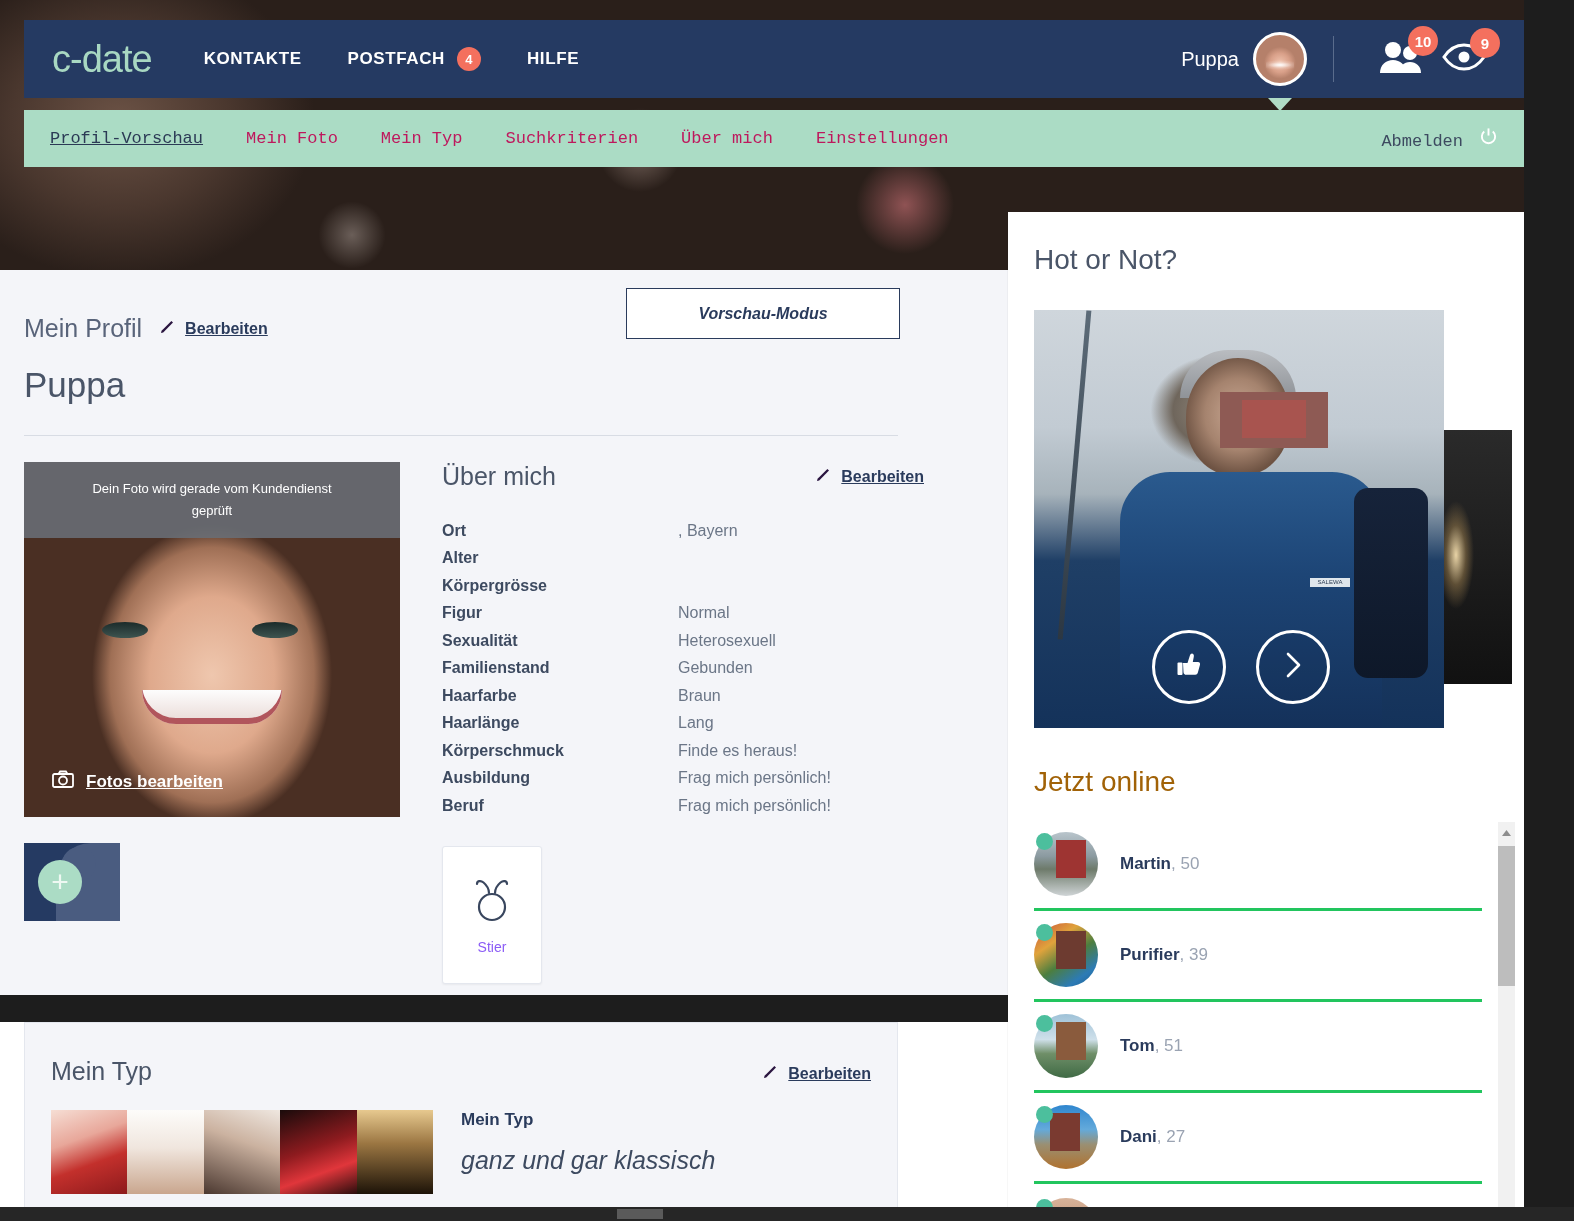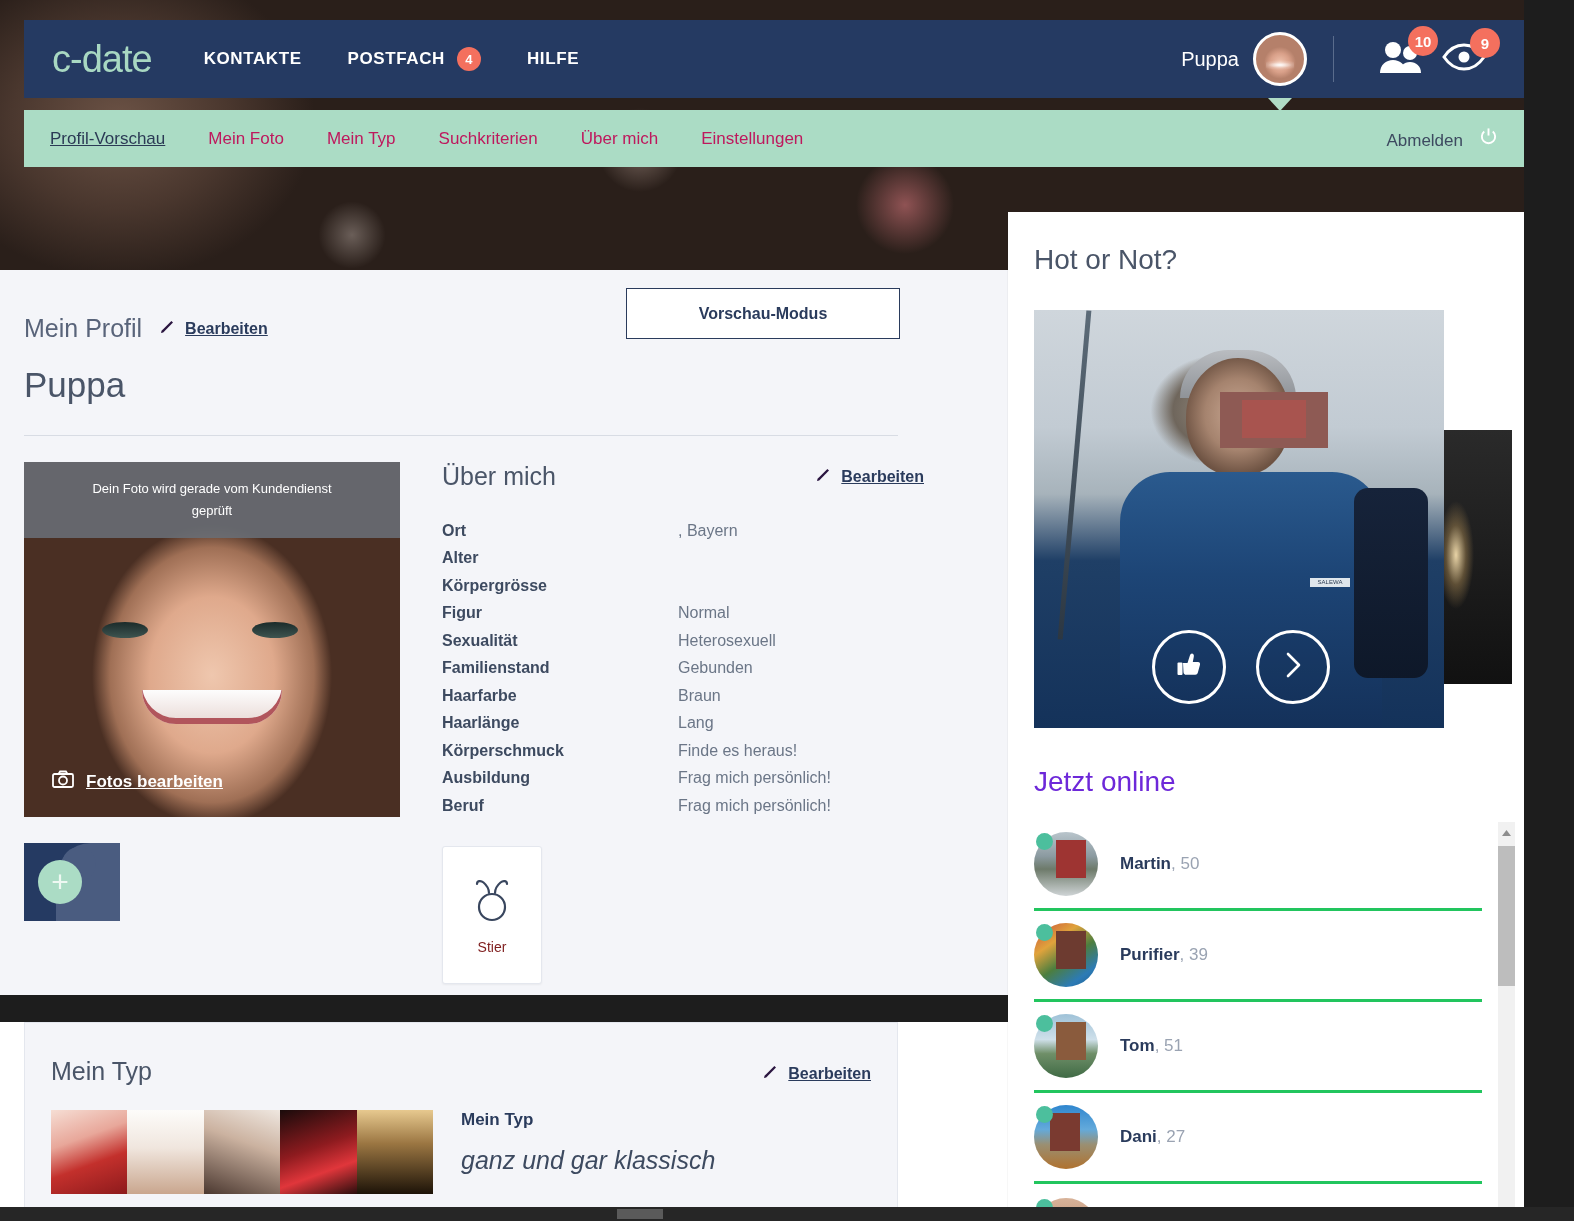--- a/index.html
+++ b/index.html
@@ -90,7 +90,7 @@
   
   .subnav {
     position: absolute; left: 24px; top: 110px; width: 1500px; height: 57px;
-    background: #abdcc5; display: flex; align-items: center; z-index: 5;
+    background: #abdcc5; display: flex; align-items: center; z-index: 5; font-family: Liberation Mono, monospace;
   }
   .subnav .links { display: flex; gap: 43px; margin-left: 26px; }
   .subnav a {

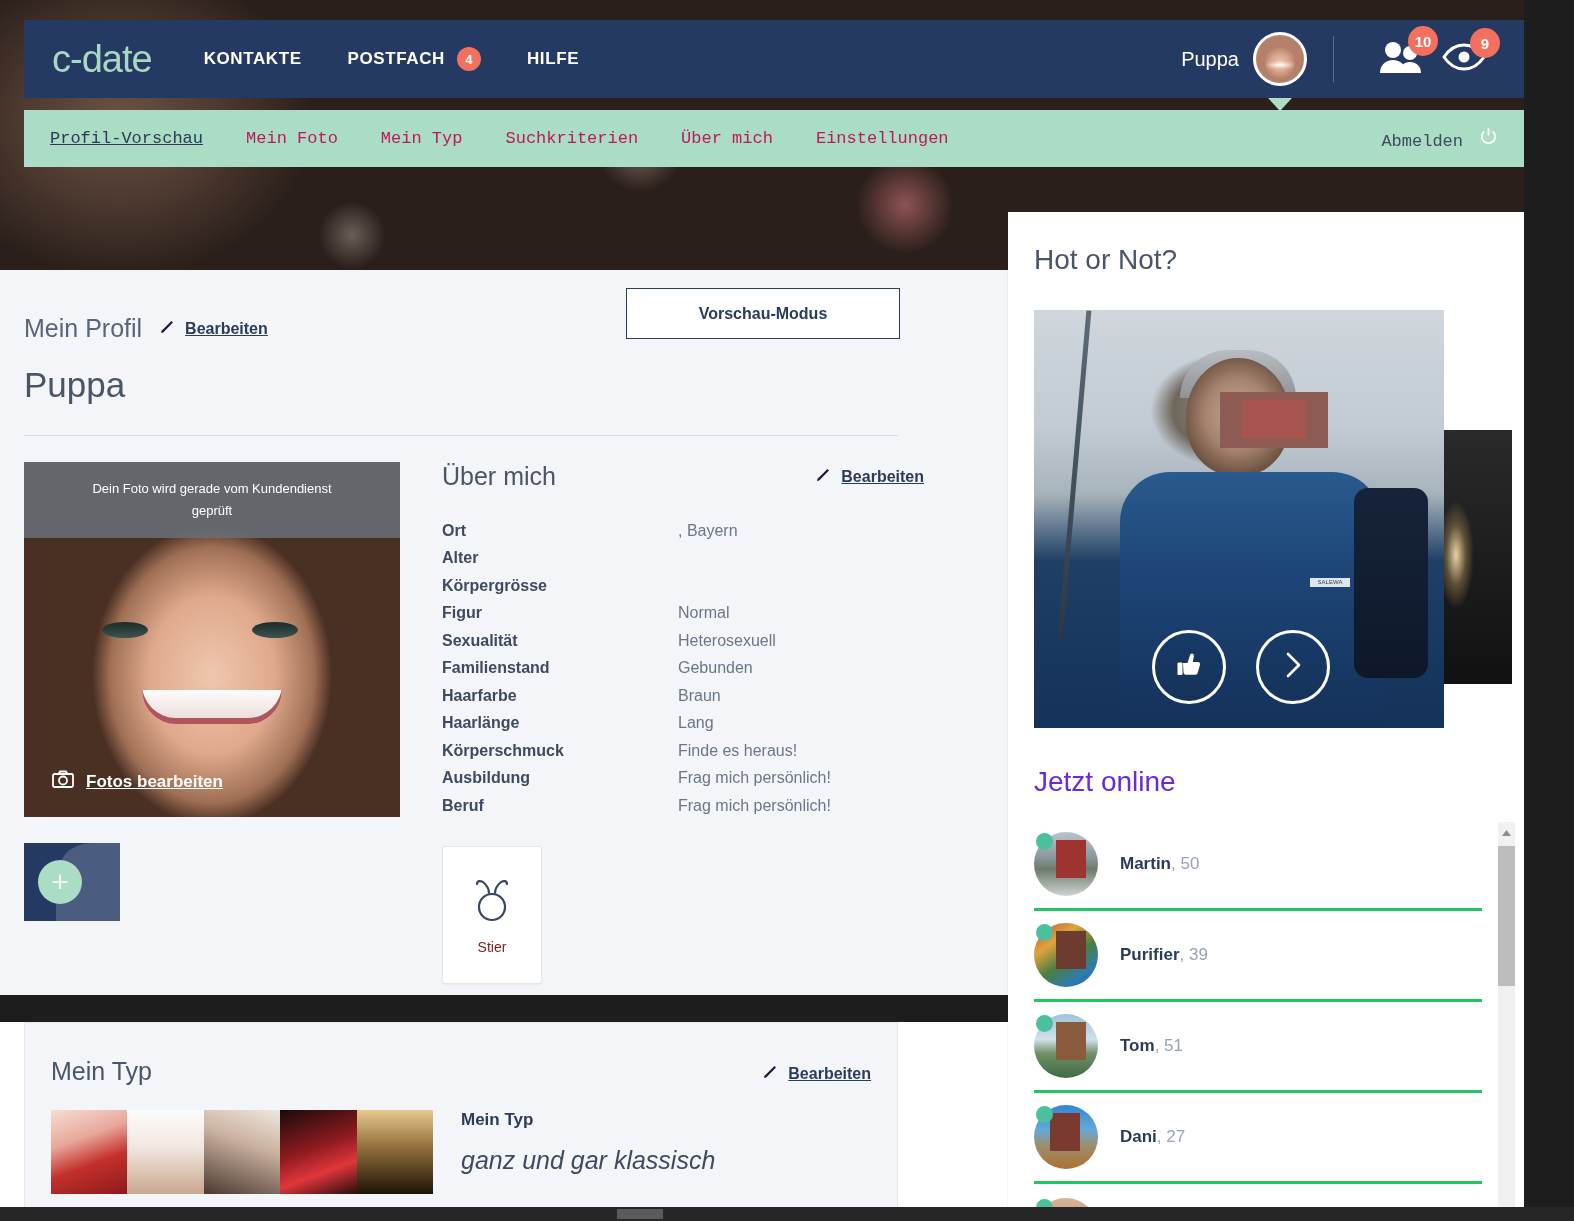--- a/index.html
+++ b/index.html
@@ -117,7 +117,7 @@
     position: absolute; right: 624px; top: 18px;
     width: 274px; height: 51px; background: #fff; border: 1px solid #2a3b5c;
     color: #2a3b5c; font-size: 16px; font-weight: bold;
-    display: flex; align-items: center; justify-content: center; cursor: pointer;
+    display: flex; align-items: center; justify-content: center; cursor: pointer; font-style: italic;
   }
   .pname { font-size: 35px; color: #4a5568; margin-top: 22px; font-weight: 400; }
   .hr { width: 874px; height: 1px; background: #d8dce4; margin-top: 30px; }

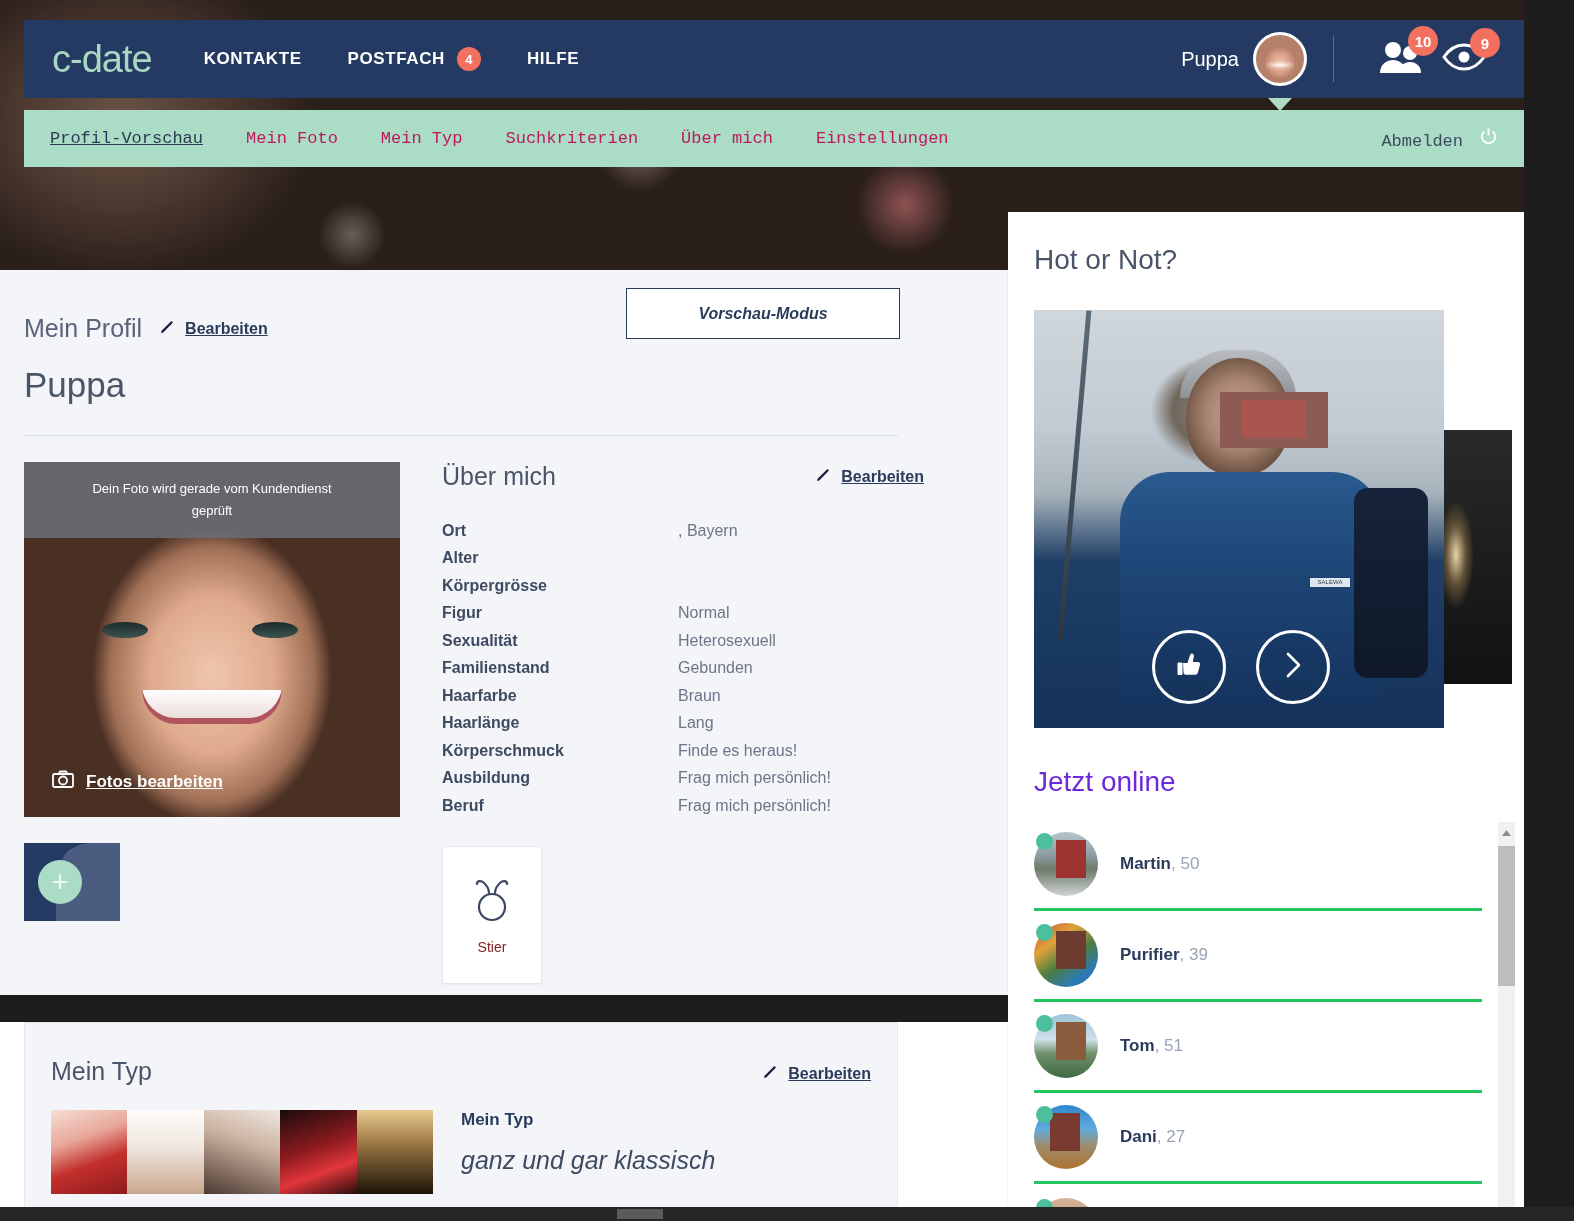--- a/index.html
+++ b/index.html
@@ -276,7 +276,7 @@
     background: rgba(20,40,70,.12);
   }
 
-  .online-title { font-size: 28px; color: #6d28d9; font-weight: 400; margin: 38px 0 0 26px; }
+  .online-title { font-size: 28px; color: #a16207; font-weight: 400; margin: 38px 0 0 26px; }
   .online-list { margin: 22px 0 0 26px; width: 448px; position: relative; }
   .online-item {
     display: flex; align-items: center; gap: 22px; height: 91px;

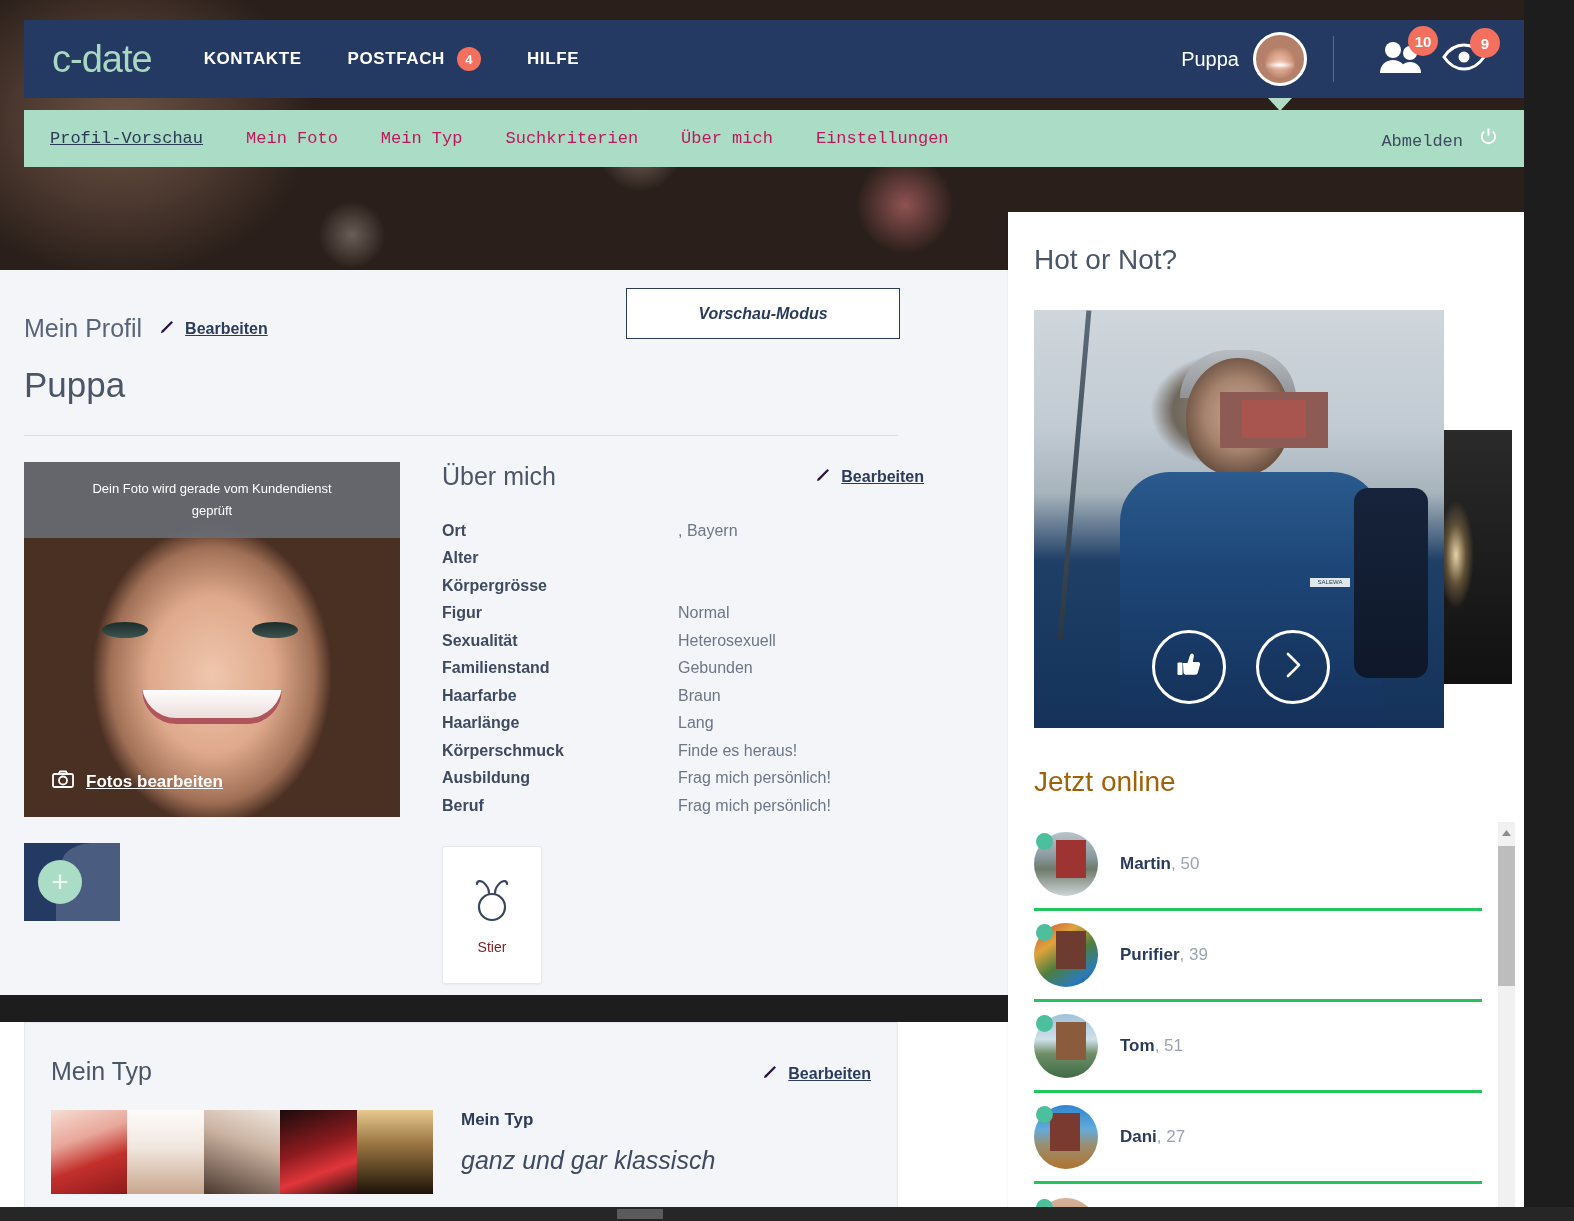--- a/index.html
+++ b/index.html
@@ -188,7 +188,7 @@
     display: flex; flex-direction: column; align-items: center; justify-content: center;
     gap: 8px; box-shadow: 0 1px 2px rgba(0,0,0,.05);
   }
-  .zodiac .lbl { font-size: 14px; color: #7f1d1d; }
+  .zodiac .lbl { font-size: 14px; color: #8b5cf6; }
 
   
   .meintyp-wrap {

